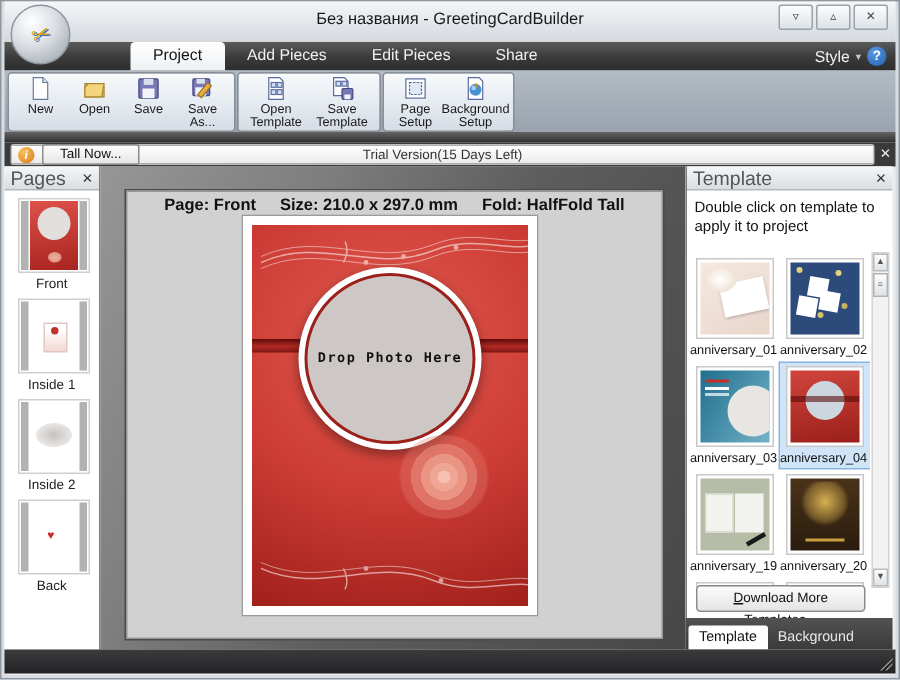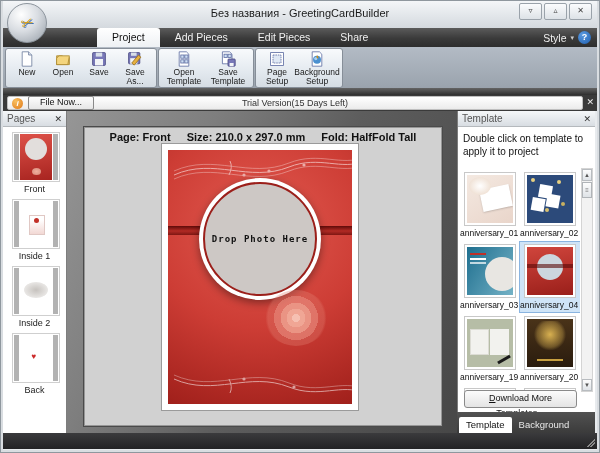--- a/index.html
+++ b/index.html
@@ -21,7 +21,7 @@
     background:linear-gradient(#5b5b5b,#3a3a3a 55%,#2d2d2d);display:flex;align-items:flex-end;}
   .tabs{display:flex;margin-left:84px;height:19px;}
   .rtab{padding:0 15px;font-size:10.5px;line-height:19px;color:#f0f0f0;}
-  .rtab.active{background:linear-gradient(#ffffff,#eef1f4);color:#111;border-radius:3px 3px 0 0;margin-left:10px;}
+  .rtab.active{background:linear-gradient(#ffffff,#eef1f4);color:#111;border-radius:3px 3px 0 0;}
   .style-area{position:absolute;right:6px;top:3px;display:flex;align-items:center;gap:4px;}
   .style-label{color:#f0f0f0;font-size:10.5px;}
   .caret{color:#ccc;font-size:7px;}

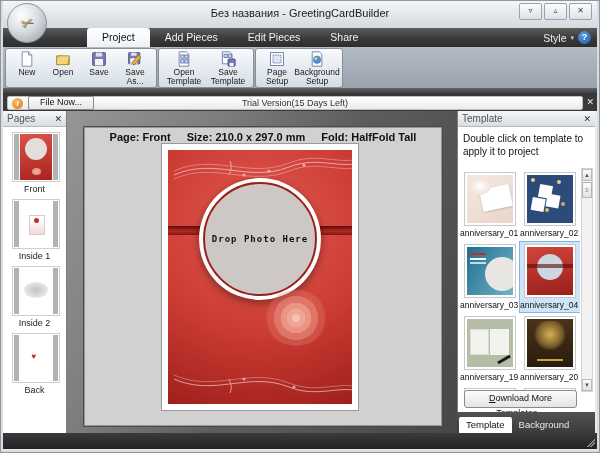--- a/index.html
+++ b/index.html
@@ -285,7 +285,7 @@
   <div class="trialbar">
     <div class="trial-inner">
       <span class="info-ic">i</span>
-      <span class="order-btn">File Now...</span>
+      <span class="order-btn">Tall Now...</span>
       <span class="trial-msg">Trial Version(15 Days Left)</span>
     </div>
     <span class="trial-close">✕</span>

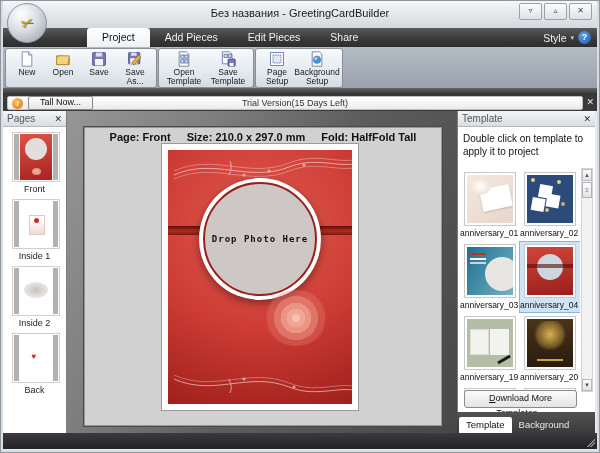--- a/index.html
+++ b/index.html
@@ -55,7 +55,7 @@
   .pages-panel{position:absolute;left:3px;top:111px;width:63px;height:322px;background:#fff;border-right:1px solid #7d7d7d;}
   .panel-head{height:15px;background:linear-gradient(#f5f7f9,#d8dde2);border-bottom:1px solid #b5b9bd;
     display:flex;align-items:center;justify-content:space-between;padding:0 4px;}
-  .panel-head .ph-t{font-size:10px;color:#555;}
+  .panel-head .ph-t{font-size:13px;color:#555;}
   .panel-head .ph-x{font-size:9px;color:#333;}
   .pthumb-wrap{width:46px;margin:5px auto 0 auto;text-align:center;}
   .pthumb{position:relative;width:46px;height:48px;background:#fff;border:1px solid #cfcfcf;}

